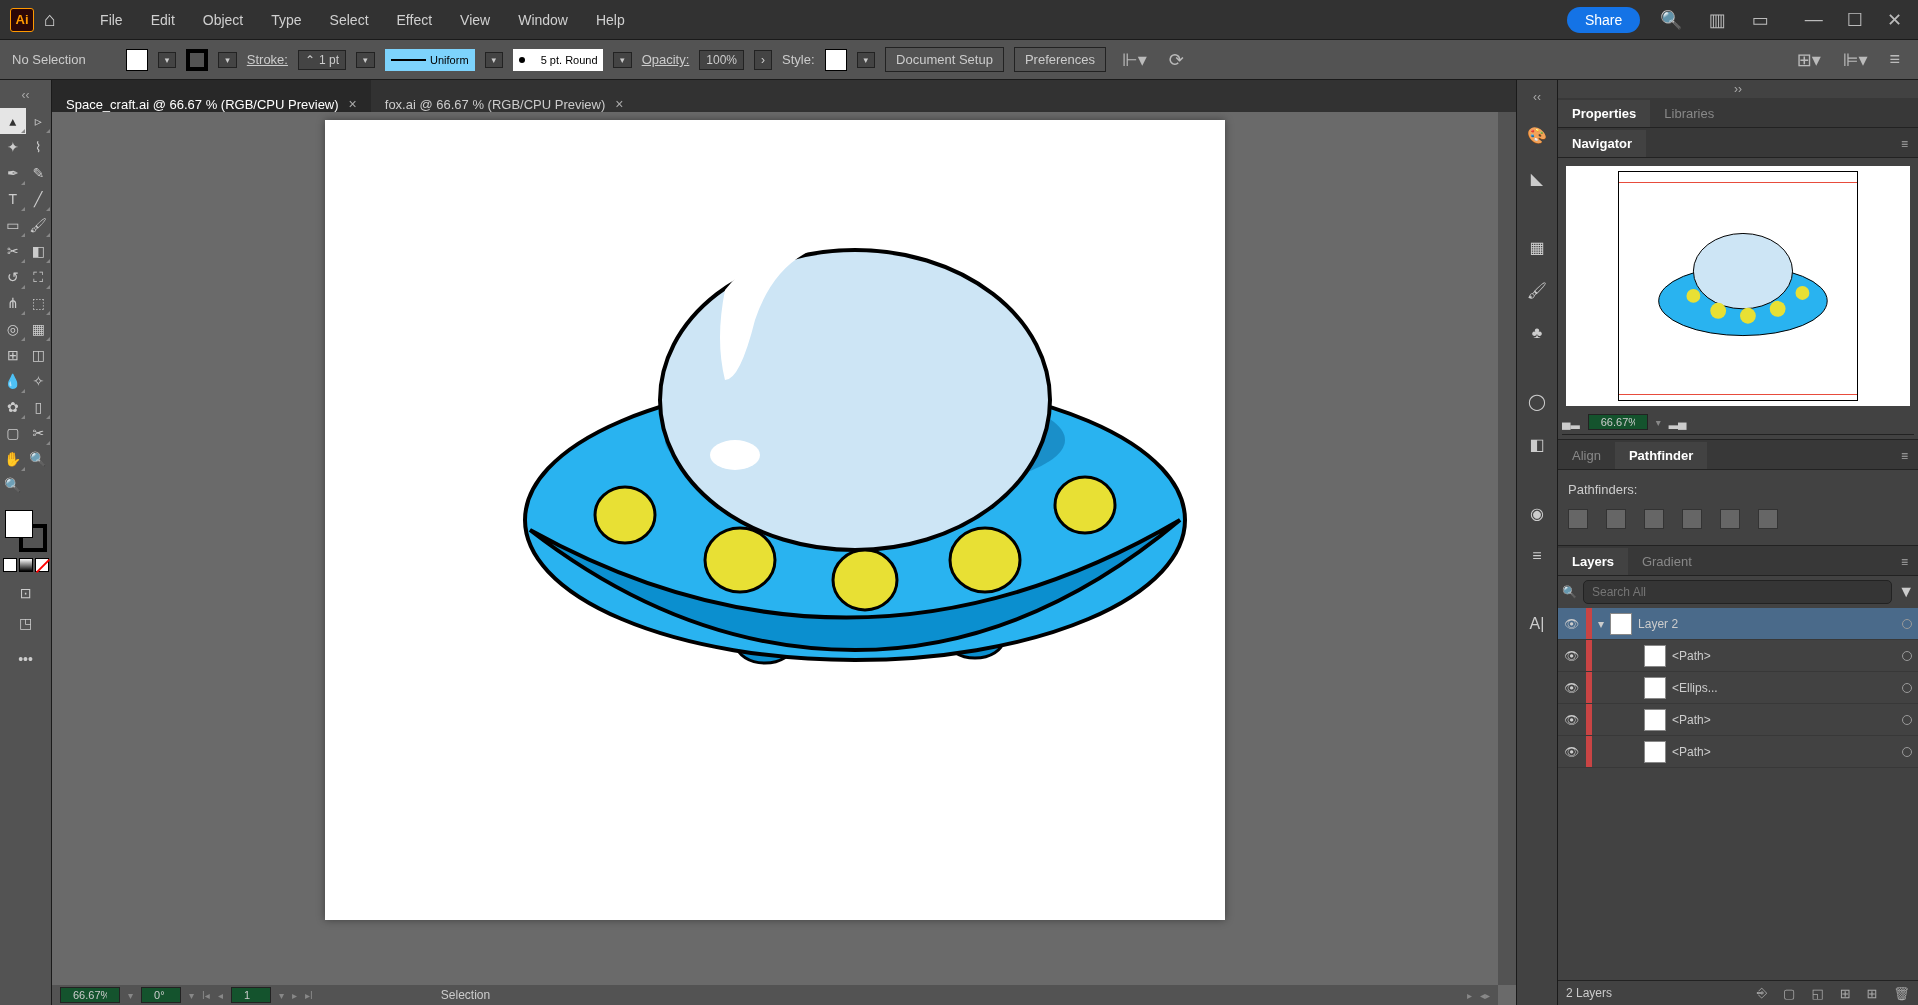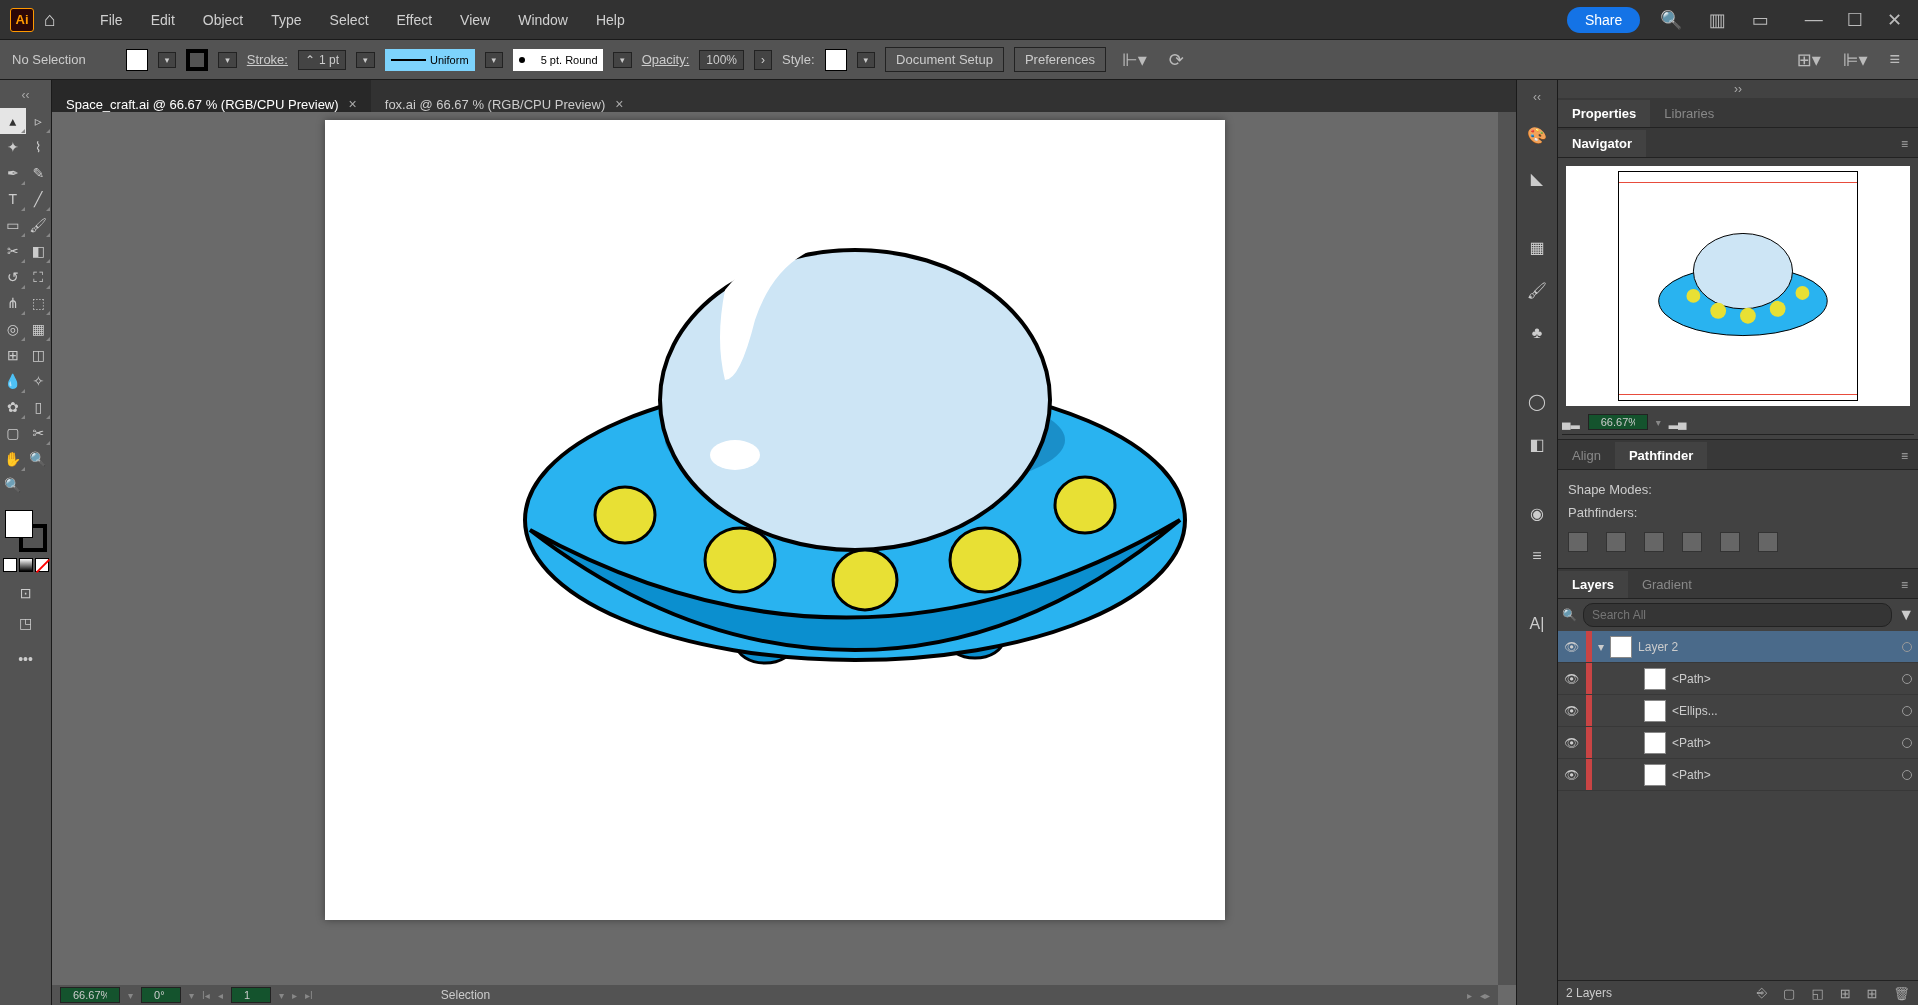--- a/index.html
+++ b/index.html
@@ -334,7 +334,6 @@
       <div class="panel-menu">≡</div>
     </div>
     <div class="panel-body">
-      <div class="section-label">Shape Modes:</div>
       <div class="section-label">Pathfinders:</div>
       <div class="shape-modes">
         <div class="shape-mode"></div>

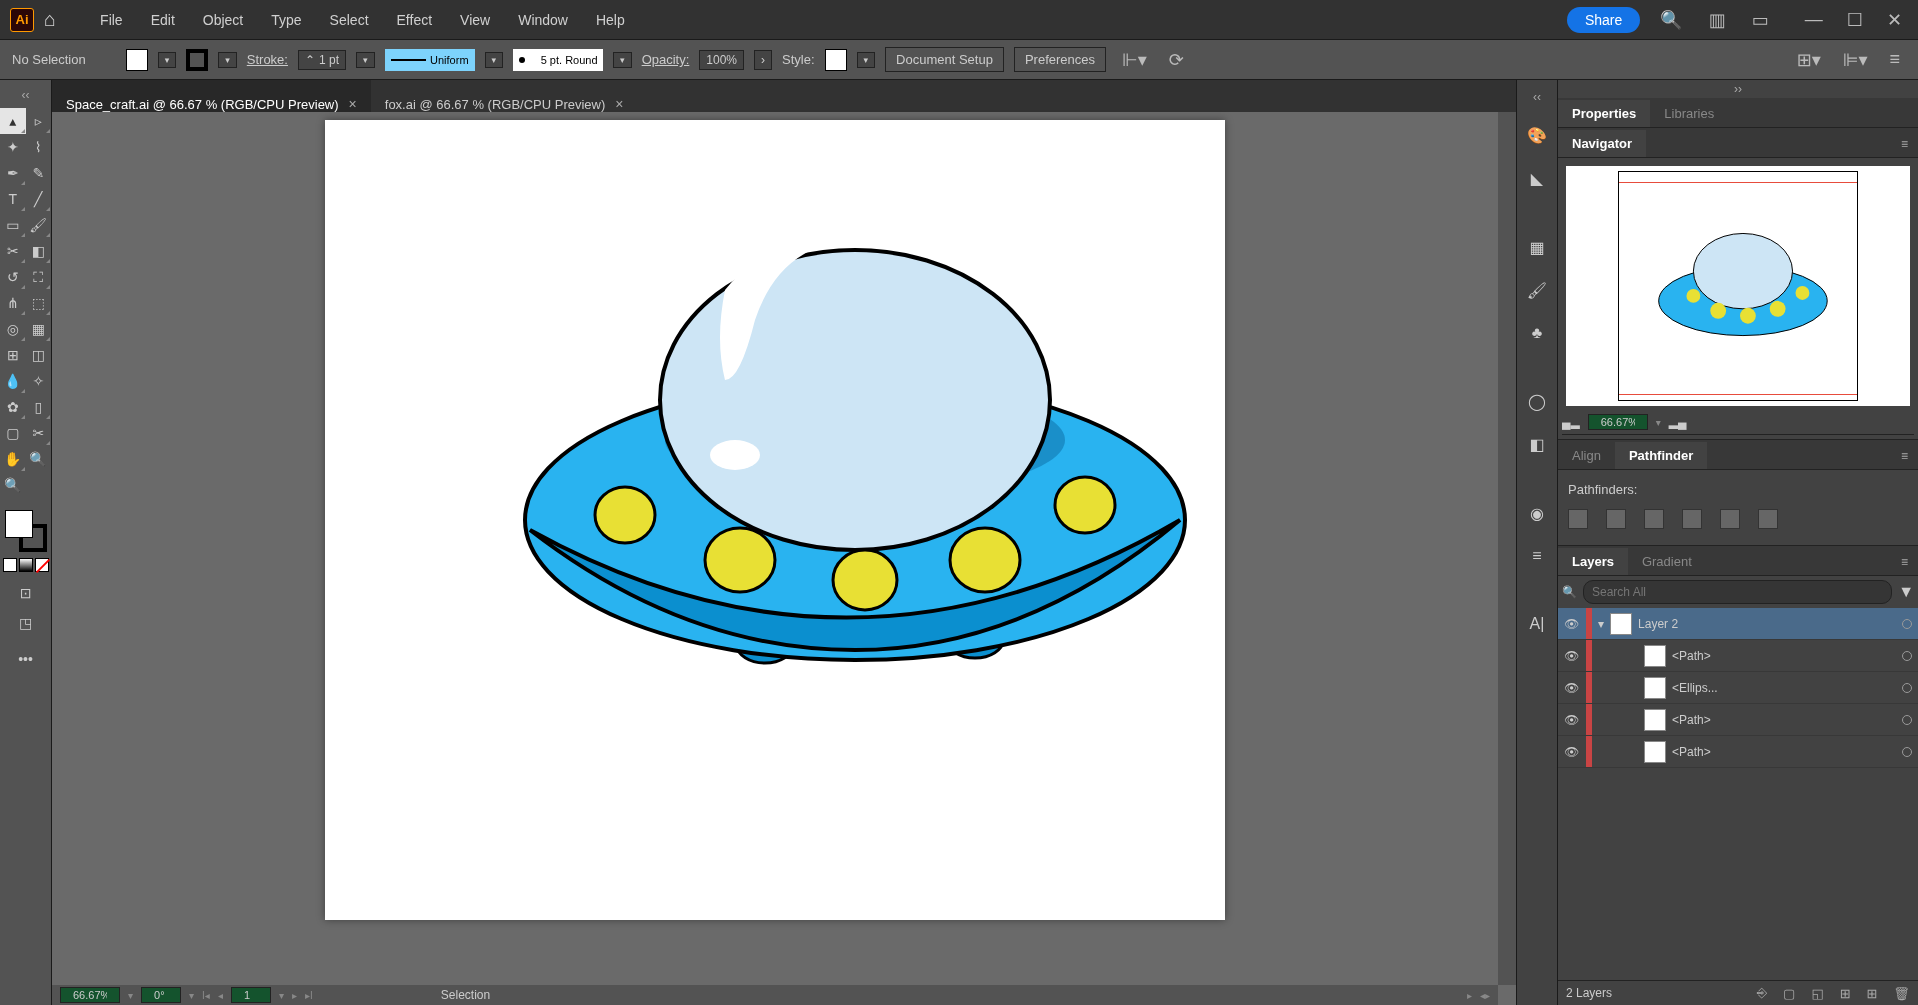--- a/index.html
+++ b/index.html
@@ -62,7 +62,7 @@
 .expand-btn{background:#4a4a4a;border:1px solid #333;color:#777;padding:4px 14px;font-size:12px;margin-left:auto}
 .section-label{color:#ccc;font-size:13px;padding:4px 0}
 .layer-search{display:flex;align-items:center;gap:6px;padding:4px}
-.layer-search input{flex:1;background:#353535;border:1px solid #222;color:#888;padding:4px 8px;font-size:12px;border-radius:10px}
+.layer-search input{flex:1;background:#353535;border:1px solid #222;color:#888;padding:4px 8px;font-size:12px;border-radius:5px}
 .layer-row{display:flex;align-items:center;height:32px;padding:0 6px;gap:6px;border-bottom:1px solid #383838;font-size:12px}
 .layer-row.selected{background:#4a6a8a}
 .eye{color:#ccc;cursor:pointer;width:16px}

